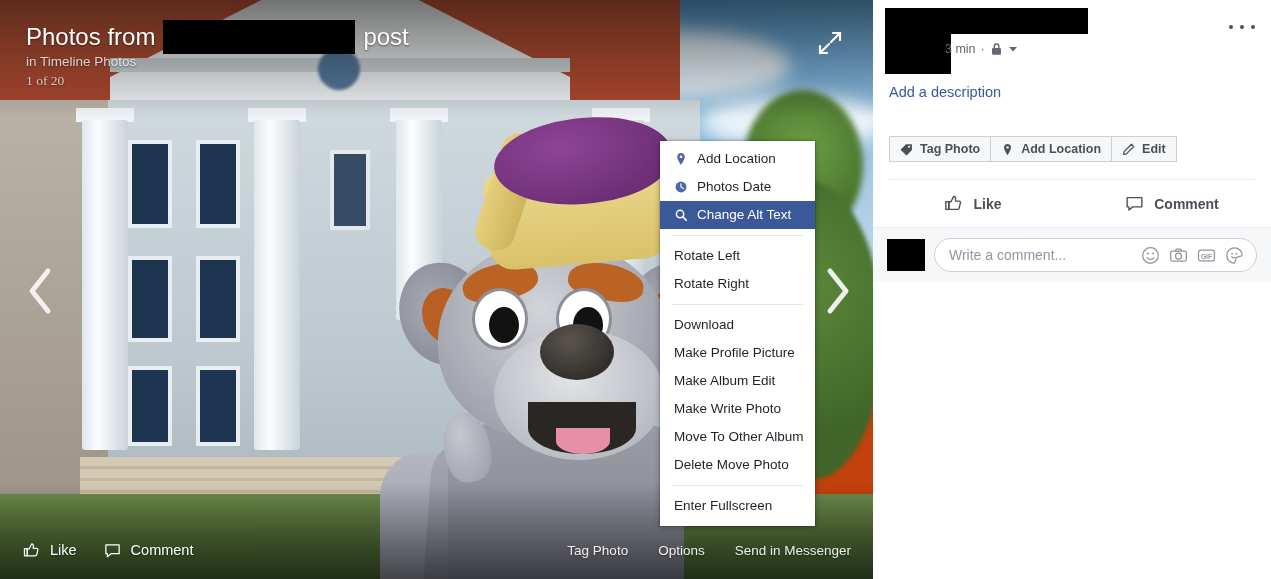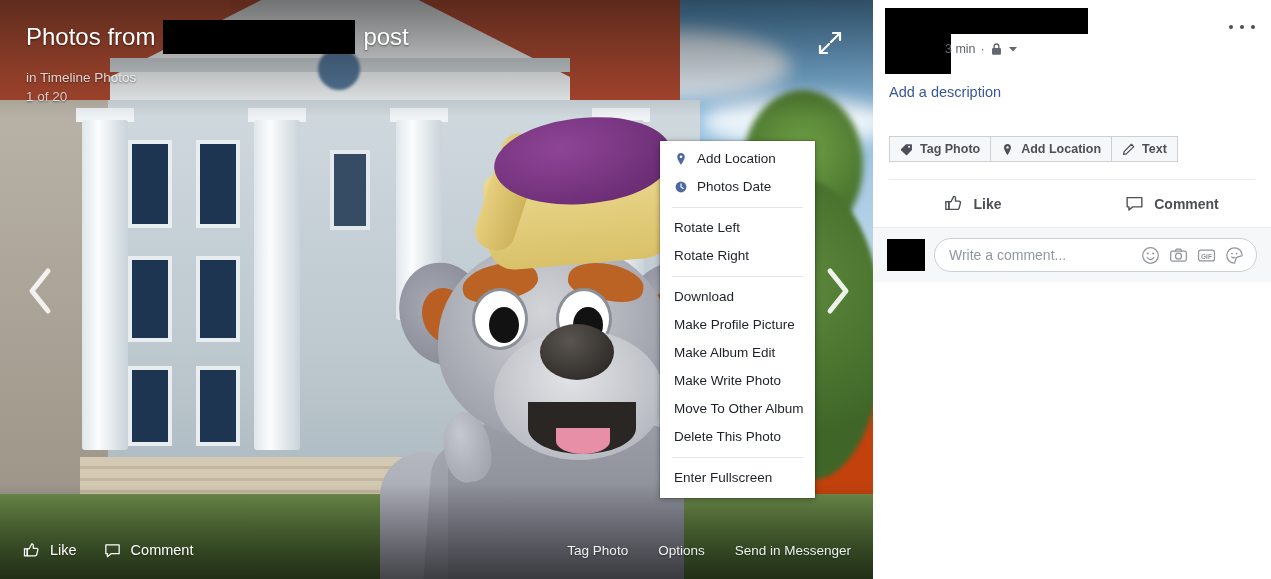--- a/index.html
+++ b/index.html
@@ -204,7 +204,7 @@
   .redact { background: #000; display: inline-block; vertical-align: middle; }
   #nameRedact { width: 192px; height: 34px; margin: 0 8px; }
   .stageSub {
-    margin-top: 16px; font-size: 13.5px; color: rgba(255,255,255,0.78);
+    margin-top: 0; font-size: 13.5px; color: rgba(255,255,255,0.78);
     text-shadow: 0 1px 2px rgba(0,0,0,.45);
   }
   .stageCount {

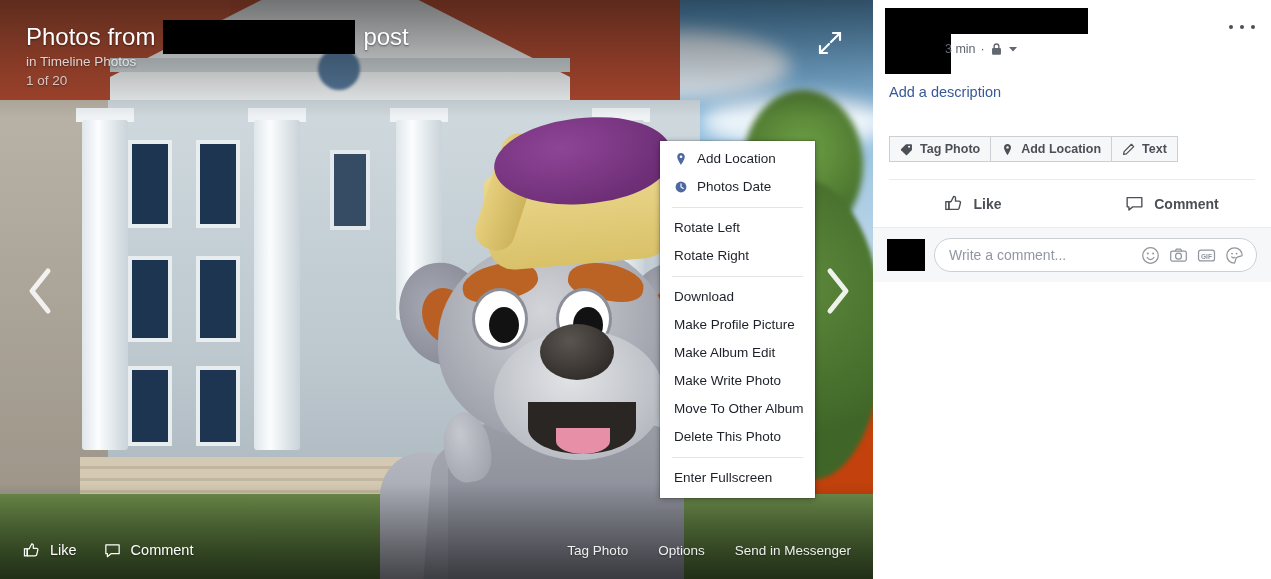--- a/index.html
+++ b/index.html
@@ -210,6 +210,7 @@
   .stageCount {
     margin-top: 4px; font-size: 13.5px; color: rgba(255,255,255,0.72);
     text-shadow: 0 1px 2px rgba(0,0,0,.45);
+    font-family: Liberation Serif, serif;
   }
 
   .expandBtn {

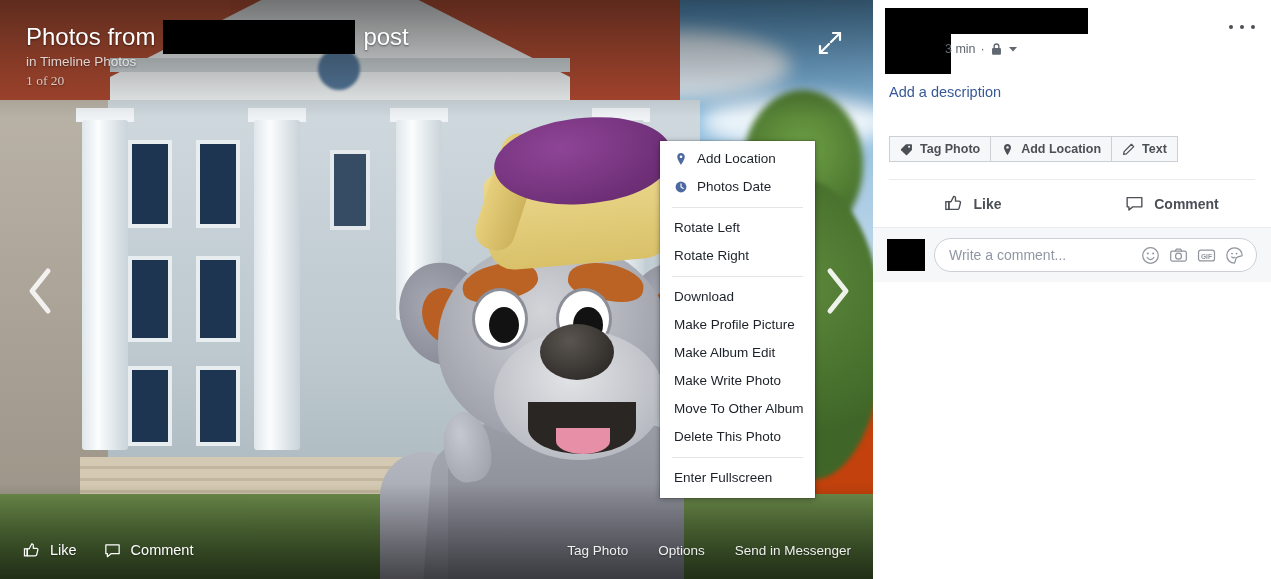--- a/index.html
+++ b/index.html
@@ -559,7 +559,7 @@
         <svg width="13" height="13" viewBox="0 0 16 16" aria-hidden="true">
           <path d="M11.6 1.6 14.4 4.4 5.4 13.4 1.9 14.1 2.6 10.6z" fill="none" stroke="#4b4f56" stroke-width="1.5" stroke-linejoin="round"></path>
         </svg>
-        <span>Text</span>
+        <span>Edit</span>
       </div>
     </div>
 

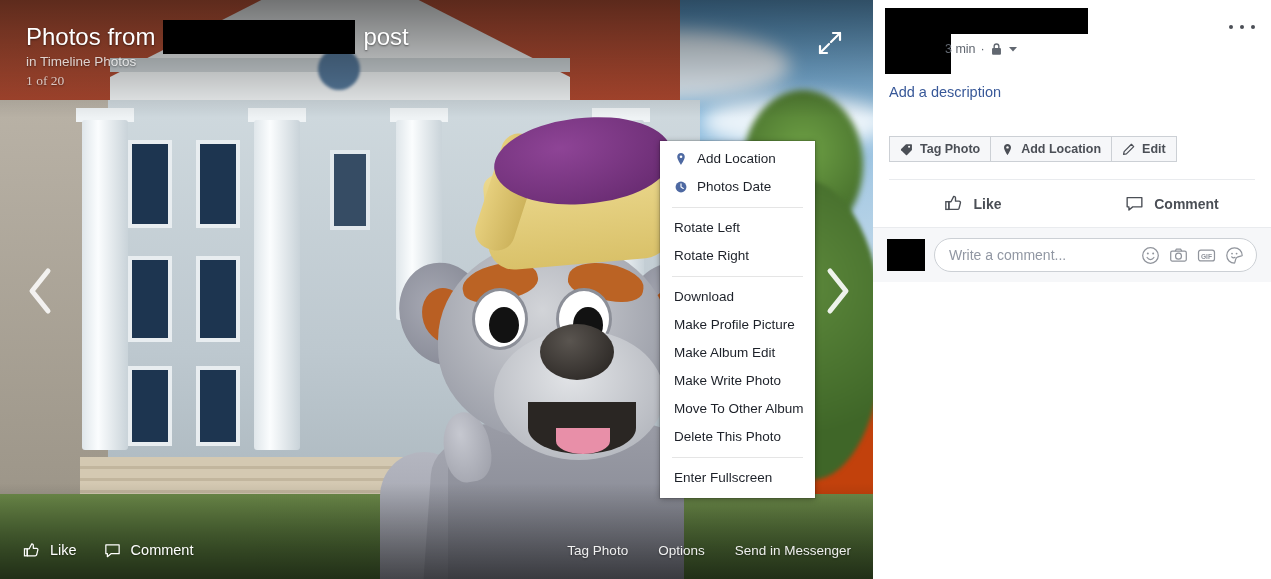--- a/index.html
+++ b/index.html
@@ -476,6 +476,13 @@
         <span>Photos Date</span>
       </div>
 
+      <div class="ctxItem selected">
+        <svg class="ctxIcon" viewBox="0 0 16 16" aria-hidden="true">
+          <circle cx="6.9" cy="6.9" r="4.2" fill="none" stroke="#ffffff" stroke-width="1.7"></circle>
+          <path d="M10.2 10.2 L14 14" stroke="#ffffff" stroke-width="1.9" stroke-linecap="round"></path>
+        </svg>
+        <span>Change Alt Text</span>
+      </div>
 
       <div class="ctxSep"></div>
 

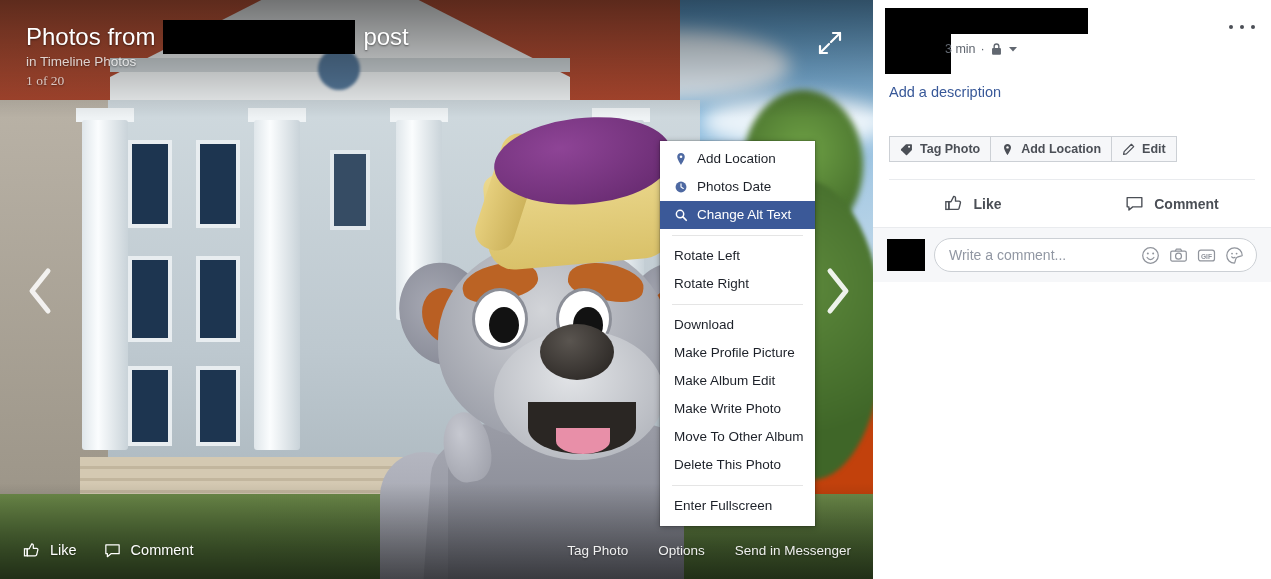--- a/index.html
+++ b/index.html
@@ -511,7 +511,7 @@
         <span>Move To Other Album</span>
       </div>
       <div class="ctxItem plain">
-        <span>Delete This Photo</span>
+        <span>Delete Move Photo</span>
       </div>
 
       <div class="ctxSep"></div>

